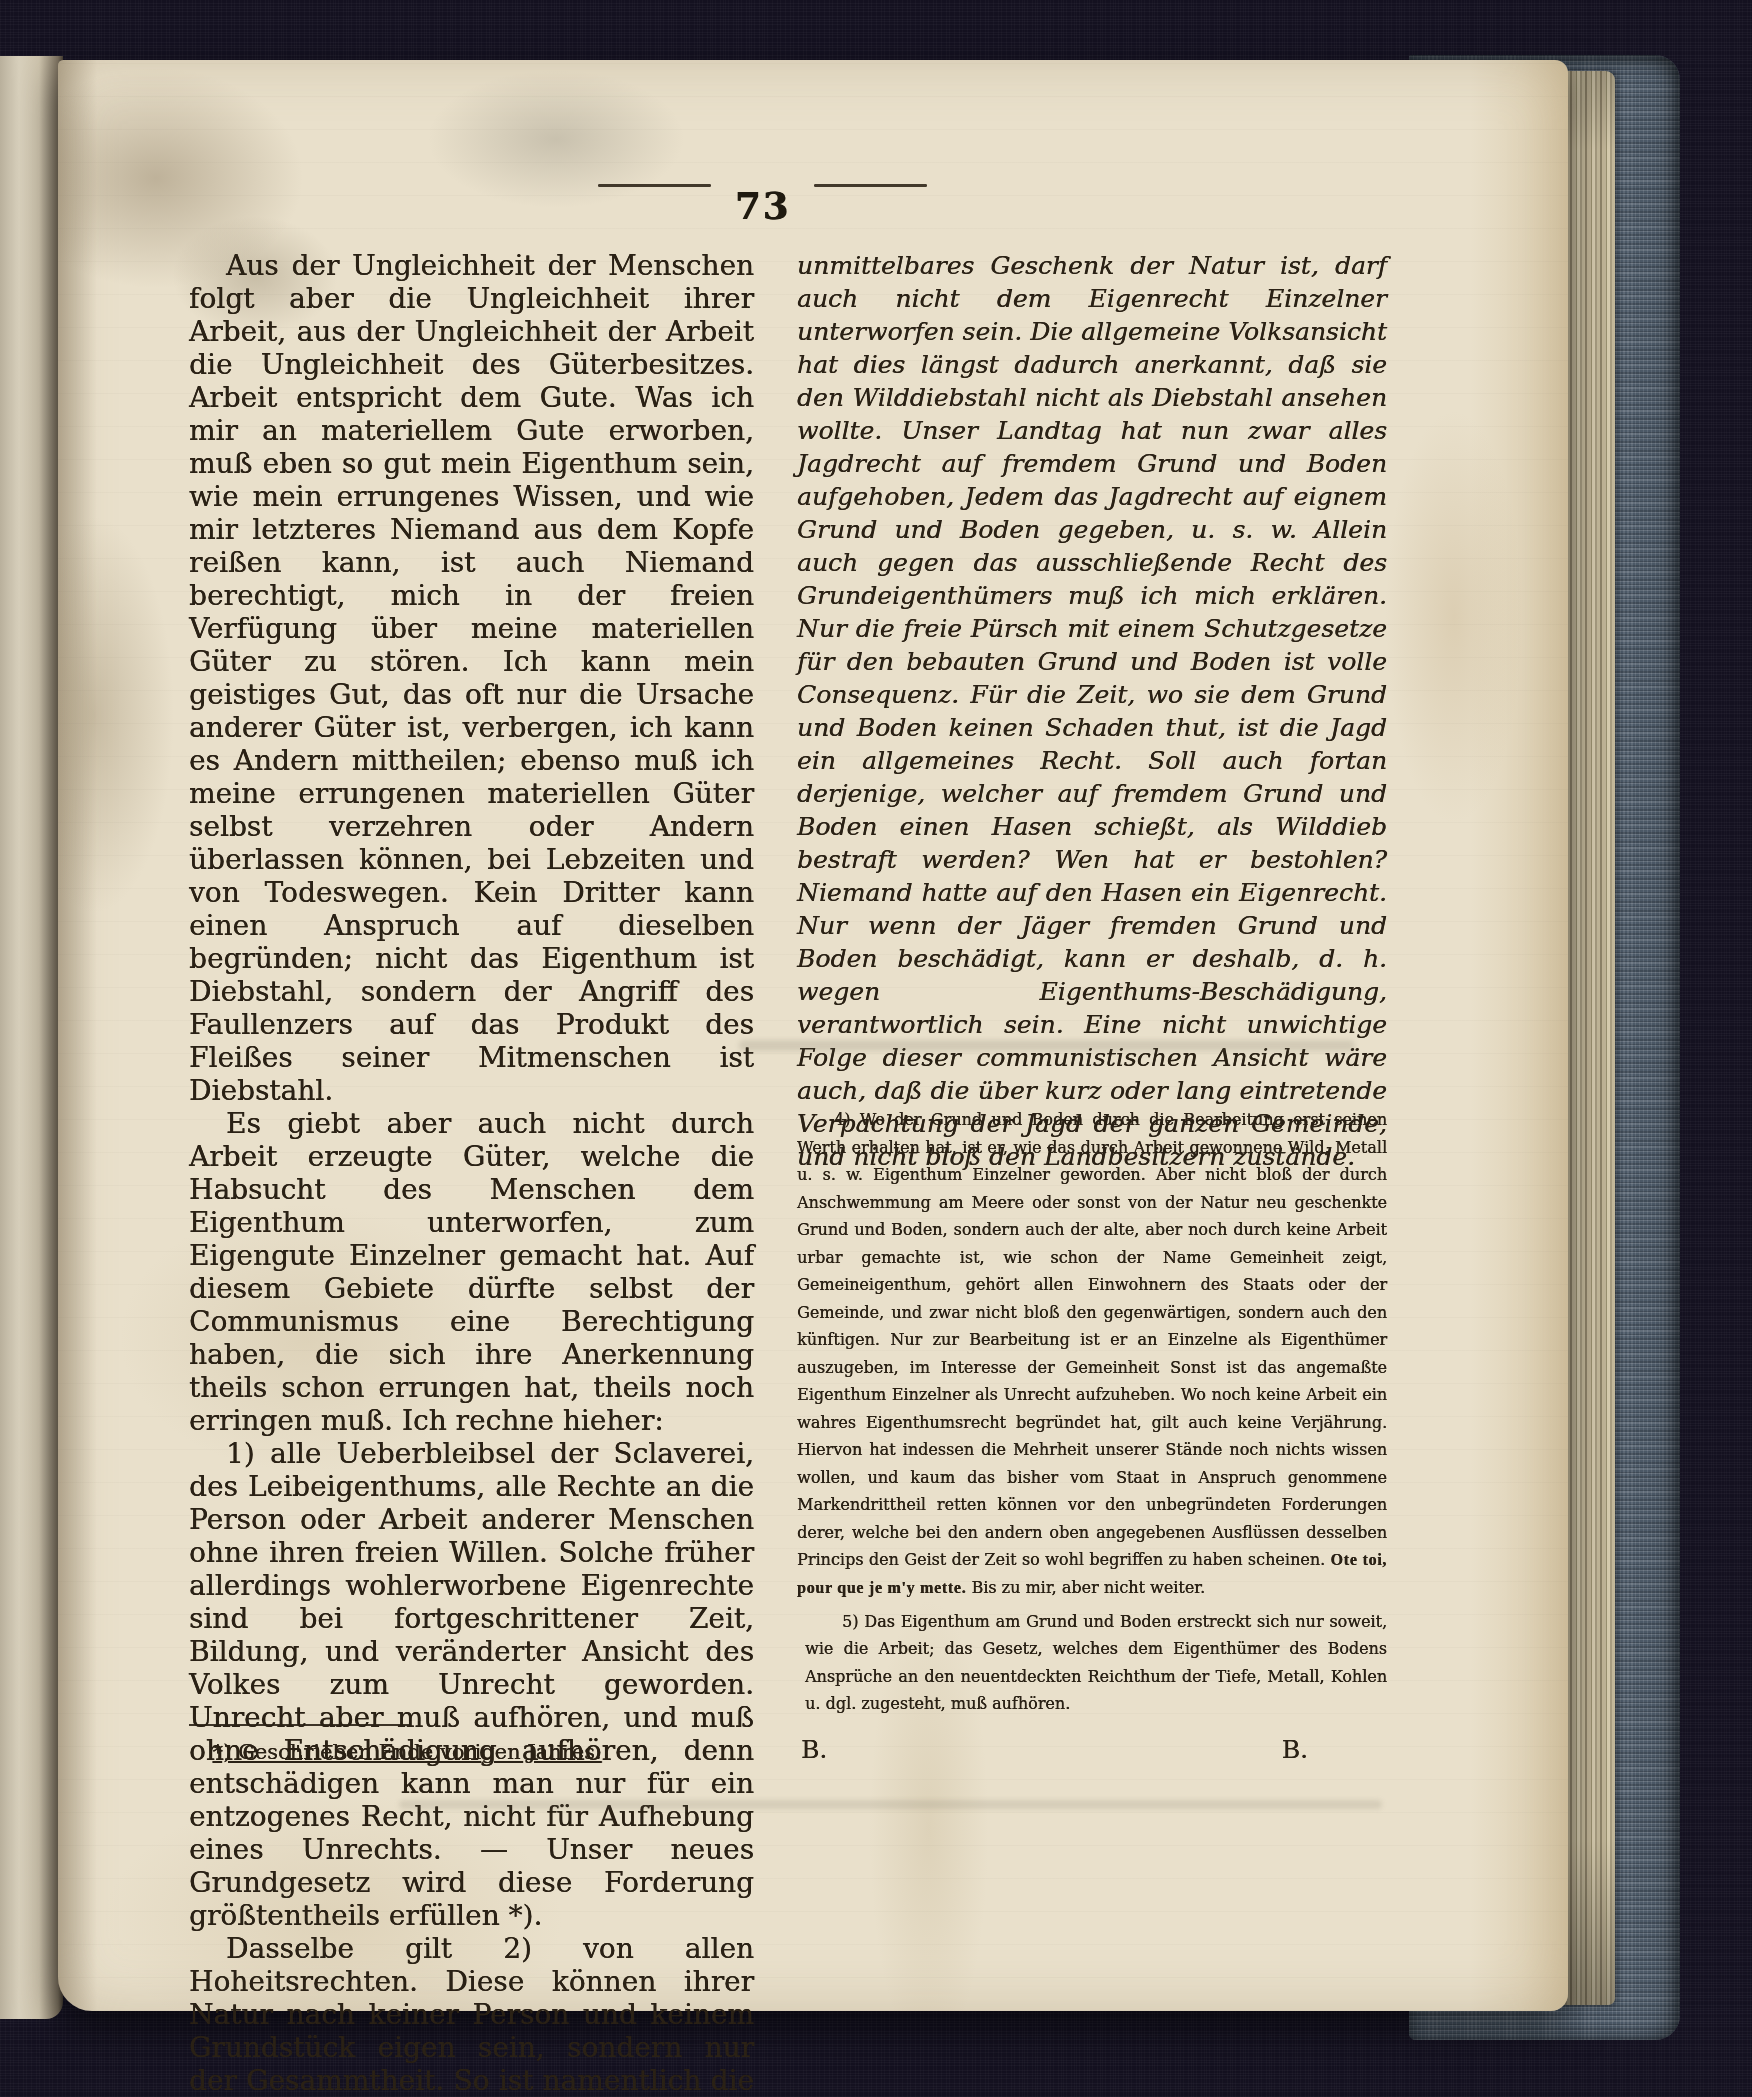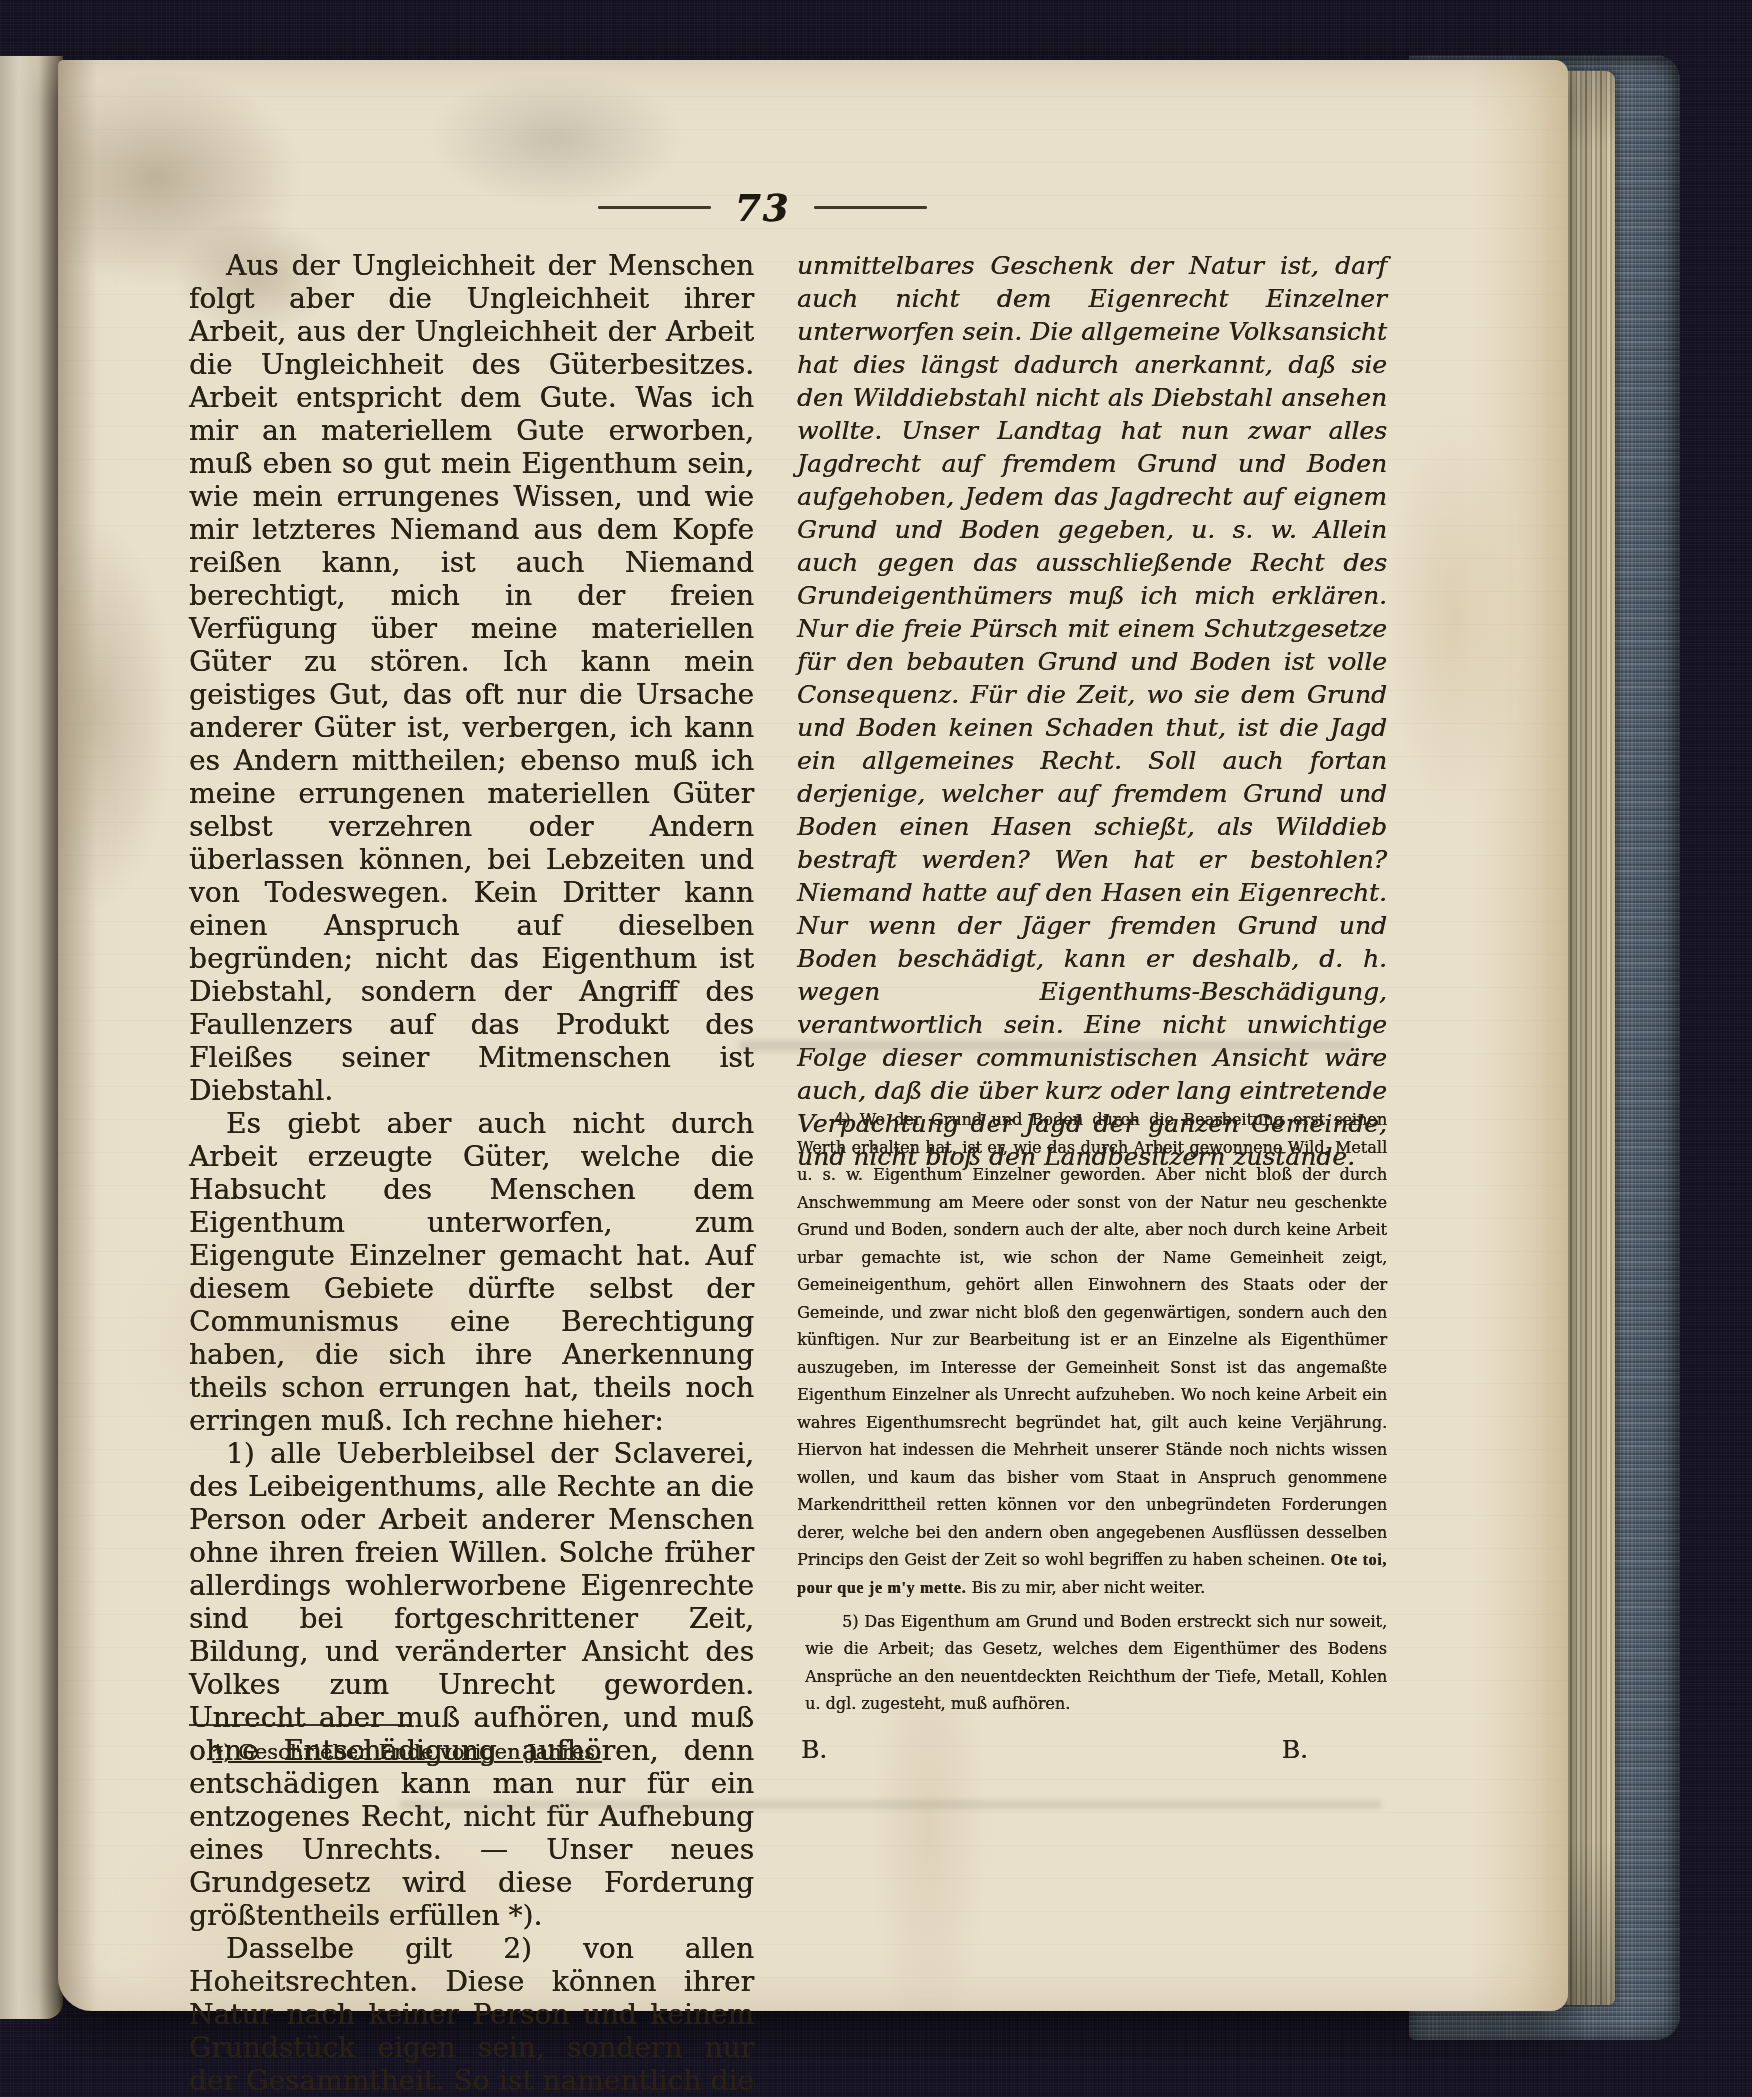--- a/index.html
+++ b/index.html
@@ -55,7 +55,7 @@
 
   
   .header{position:absolute;left:105px;top:124px;width:1199px;height:47px;
-    display:flex;align-items:center;justify-content:center;gap:24px;font-style:italic;}
+    display:flex;justify-content:center;gap:24px;}
   .dash{width:113px;height:3.3px;background:var(--ink,#2a2115);opacity:.88;border-radius:1.3px;}
   .pagenum{font-size:37px;font-weight:bold;color:#1f1a10;letter-spacing:2px;
     text-shadow:0.7px 0 0 #1f1a10;}

